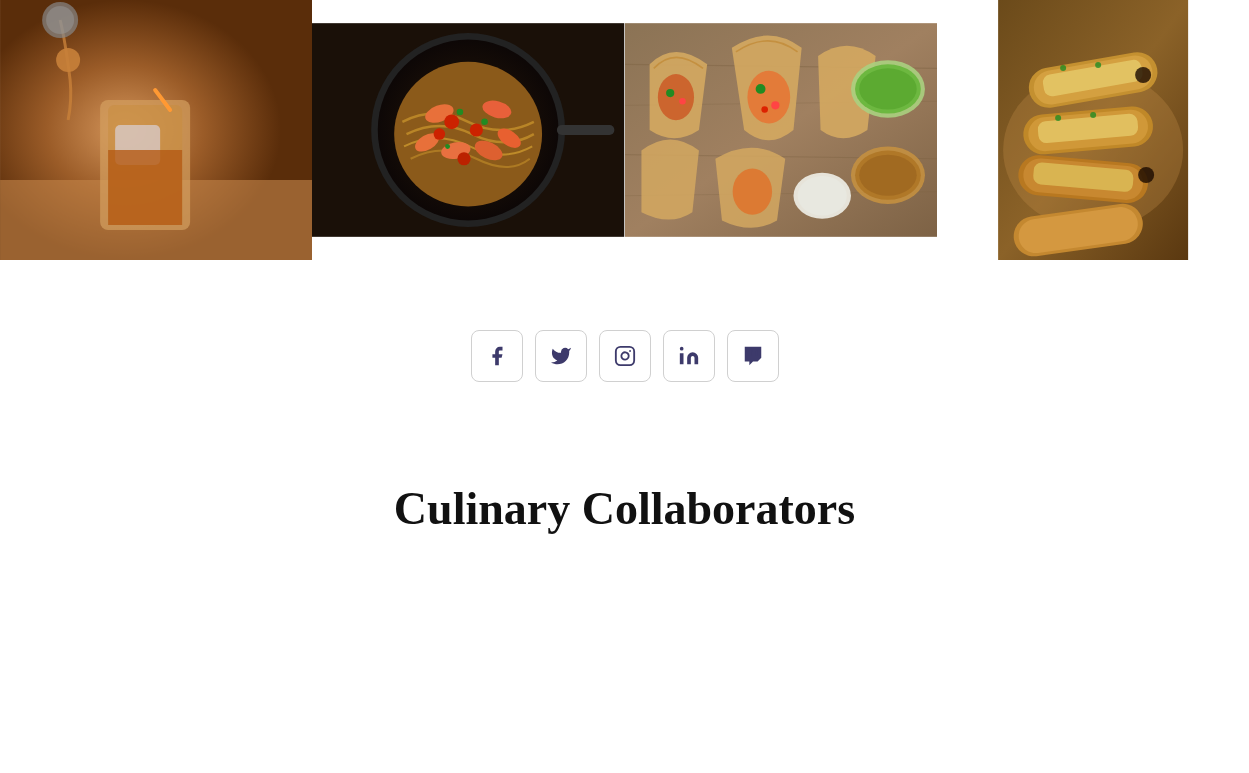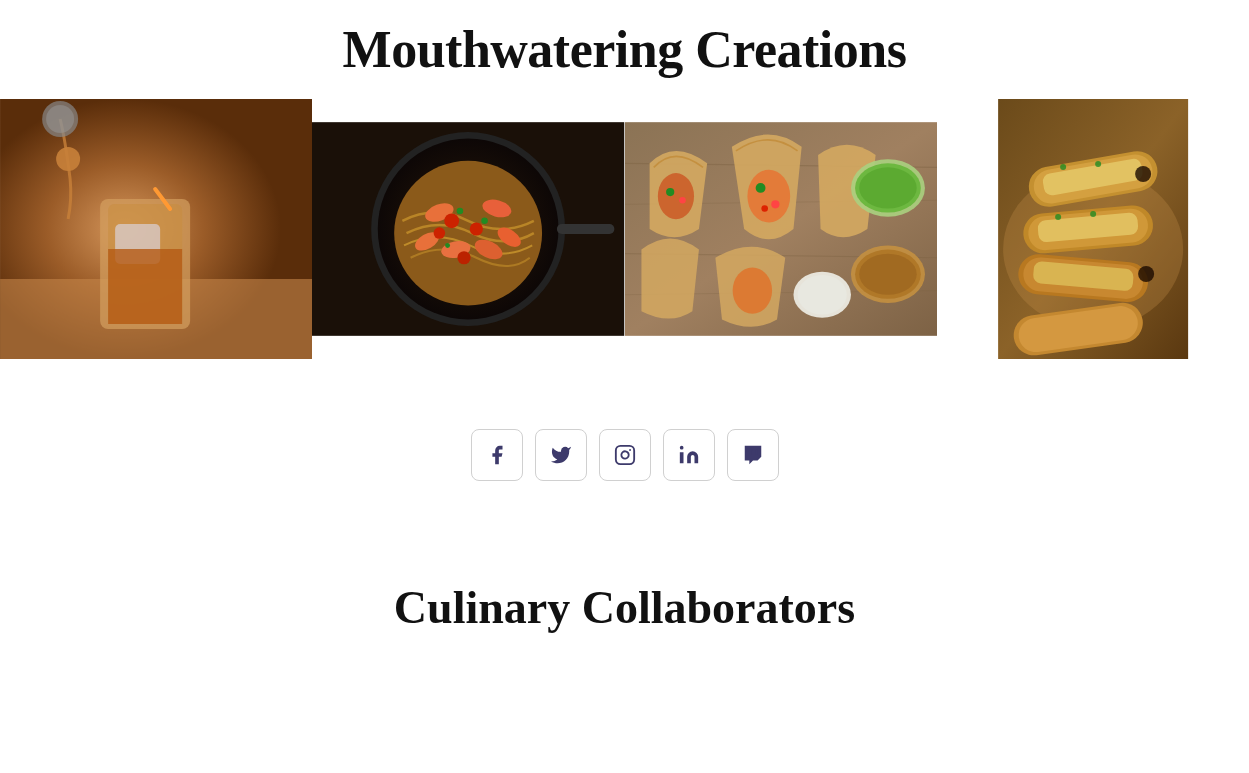--- a/index.html
+++ b/index.html
@@ -113,9 +113,6 @@
 
 <div class="page-wrapper">
 
-  <div class="header-section">
-    <h1 class="main-title">Mouthwatering Creations</h1>
-  </div>
 
   <div class="gallery-section">
 

